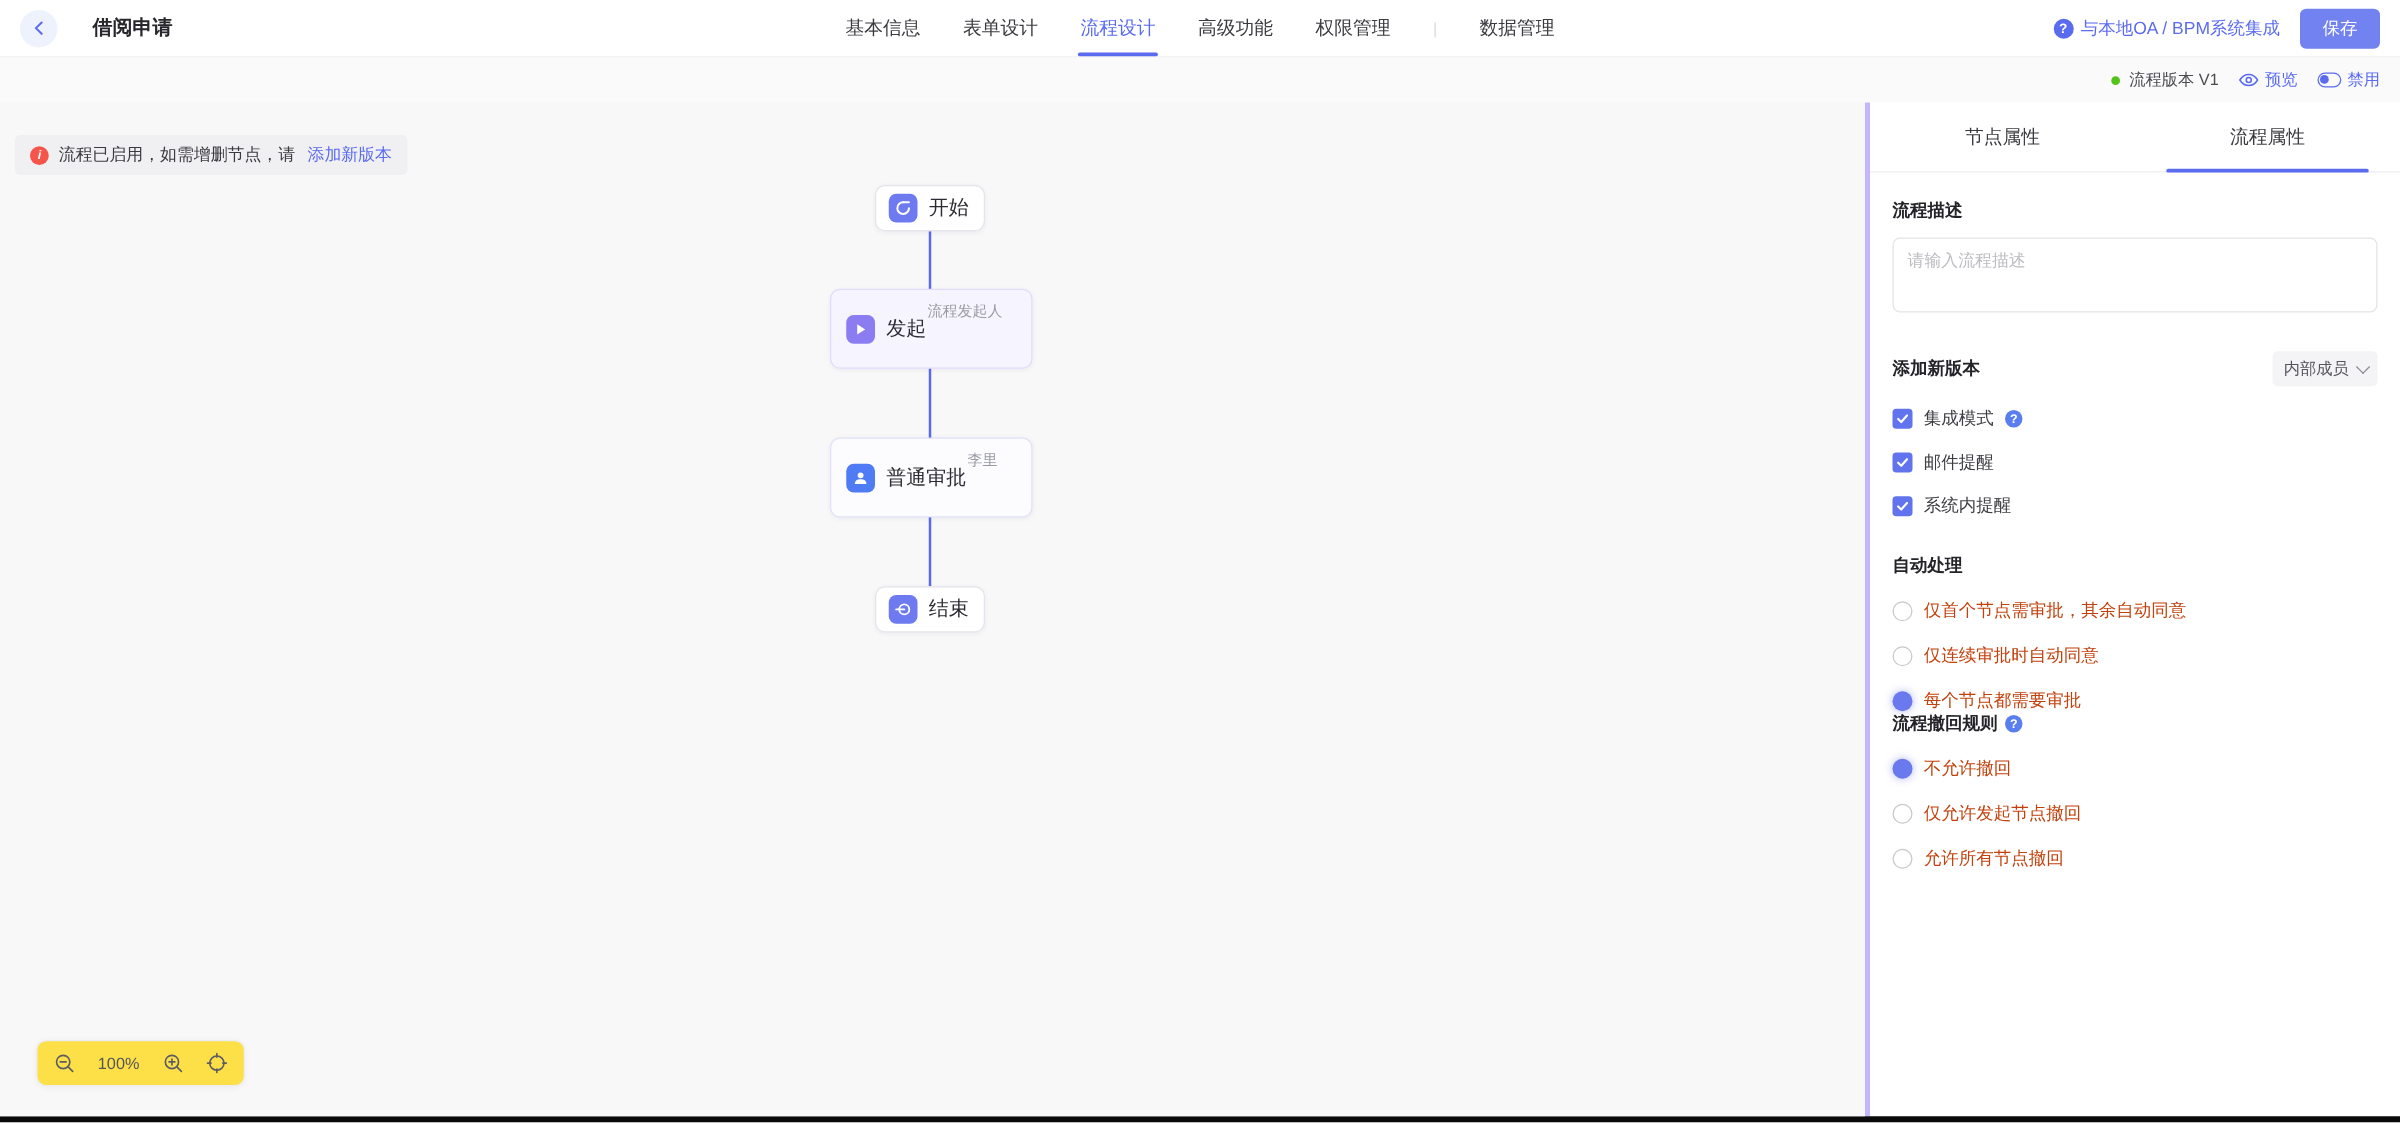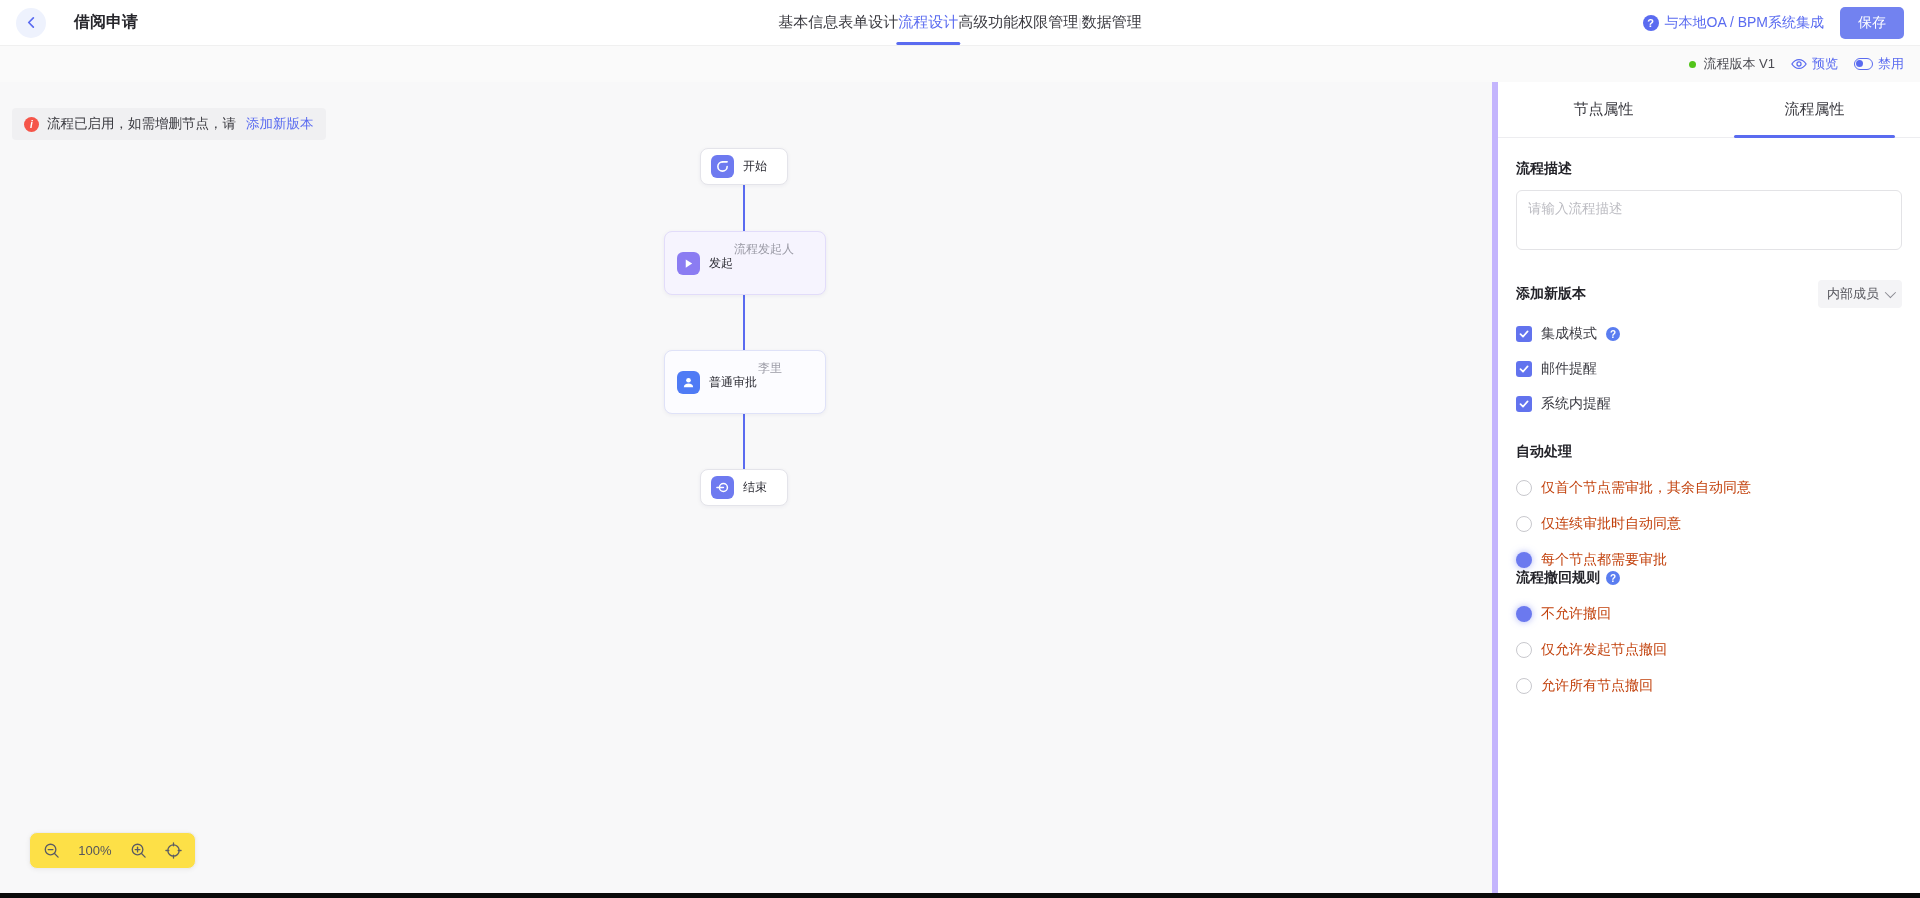--- a/index.html
+++ b/index.html
@@ -13,7 +13,7 @@
   .back-btn { width:30px; height:30px; border-radius:50%; background:#eef2fd; display:flex; align-items:center; justify-content:center; cursor:pointer; }
   .back-btn svg { display:block; }
   .page-title { font-size:16px; color:#26262b; font-weight:600; }
-  .center-tabs { position:absolute; left:50%; top:0; transform:translateX(-50%); height:100%; display:flex; align-items:center; }
+  .center-tabs { position:absolute; left:50%; top:0; transform:translateX(-50%); height:100%; display:flex; align-items:center; gap:34px; }
   .tab { position:relative; font-size:15px; color:#3a3a40; cursor:pointer; height:100%; display:flex; align-items:center; white-space:nowrap; }
   .tab.active { color:#5a6bf0; }
   .tab.active::after { content:""; position:absolute; left:-2px; right:-2px; bottom:0; height:3px; background:#5a6bf0; border-radius:2px; }

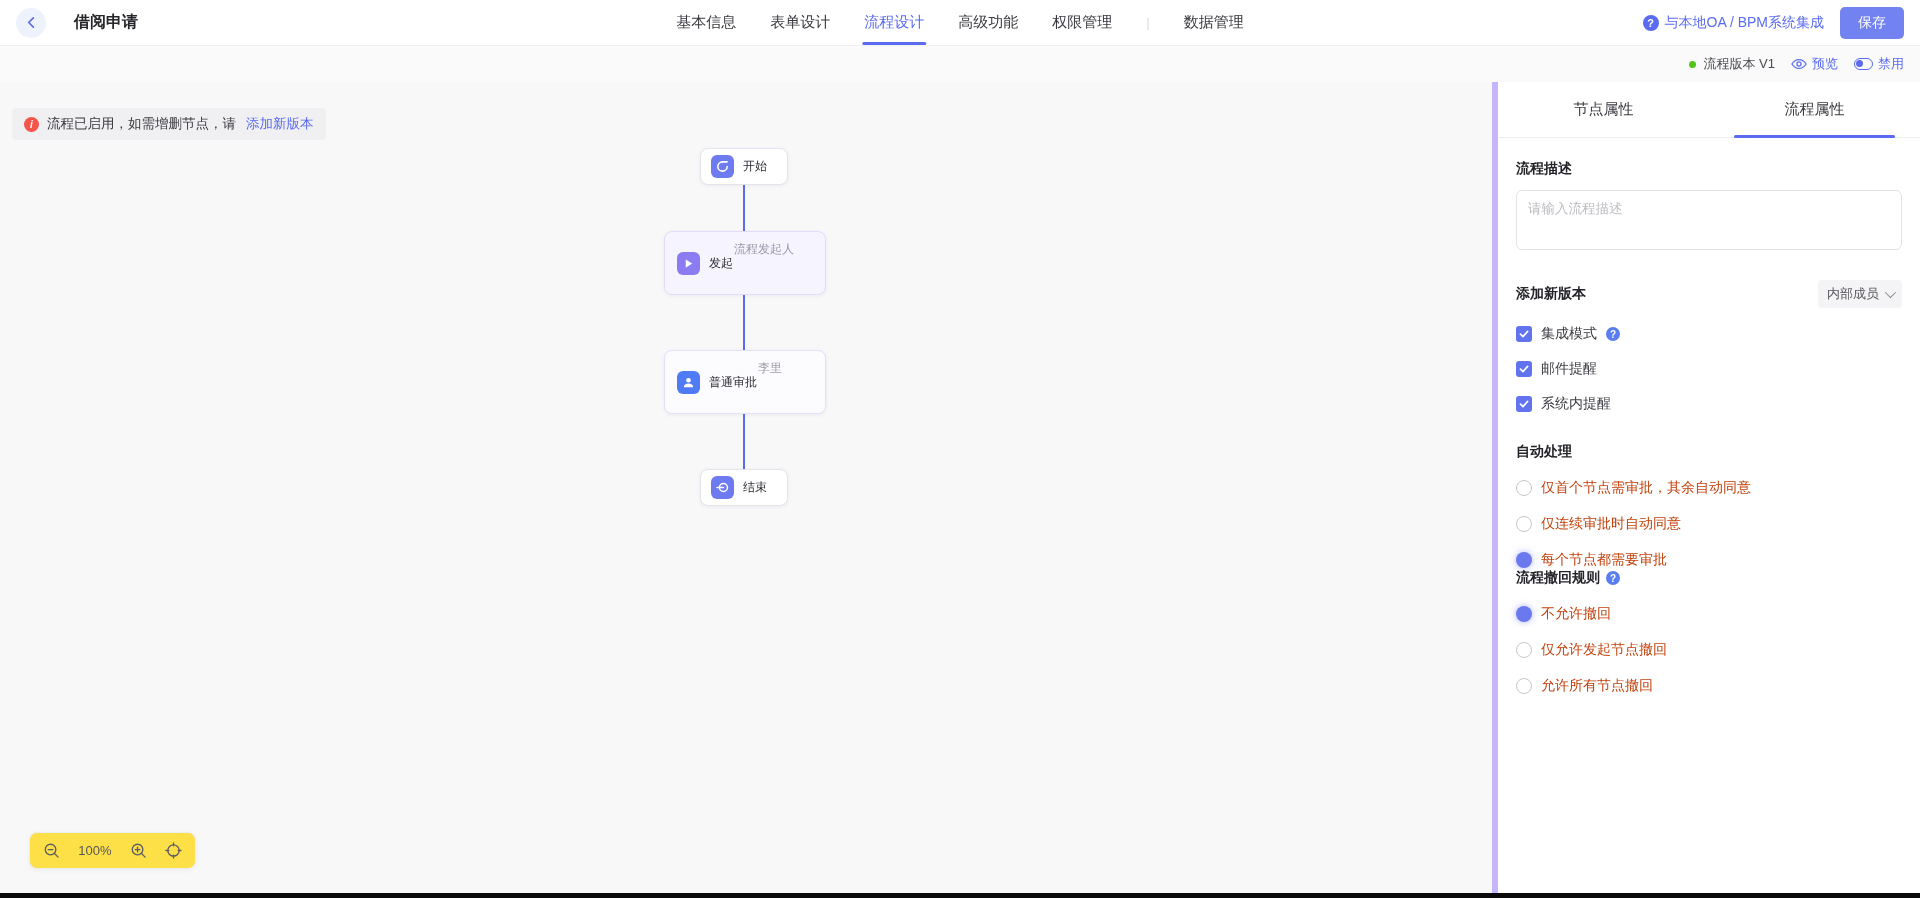--- a/index.html
+++ b/index.html
@@ -60,7 +60,7 @@
   .zoom-level { font-size:13px; color:#55555c; }
 
   
-  .panel { width:428px; flex:none; background:#fff; border-left:6px solid #c4b5fd; display:flex; flex-direction:column; }
+  .panel { width:428px; flex:none; background:#fff; border-left:4px solid #c4b5fd; display:flex; flex-direction:column; }
   .panel-tabs { position:relative; height:56px; display:flex; border-bottom:1px solid #ededf0; flex:none; }
   .panel-tab { flex:1; display:flex; align-items:center; justify-content:center; font-size:15px; color:#3a3a40; cursor:pointer; position:relative; }
   .panel-tab.active::after { content:""; position:absolute; left:12%; right:12%; bottom:-1px; height:3px; background:#5a6bf0; border-radius:2px; }

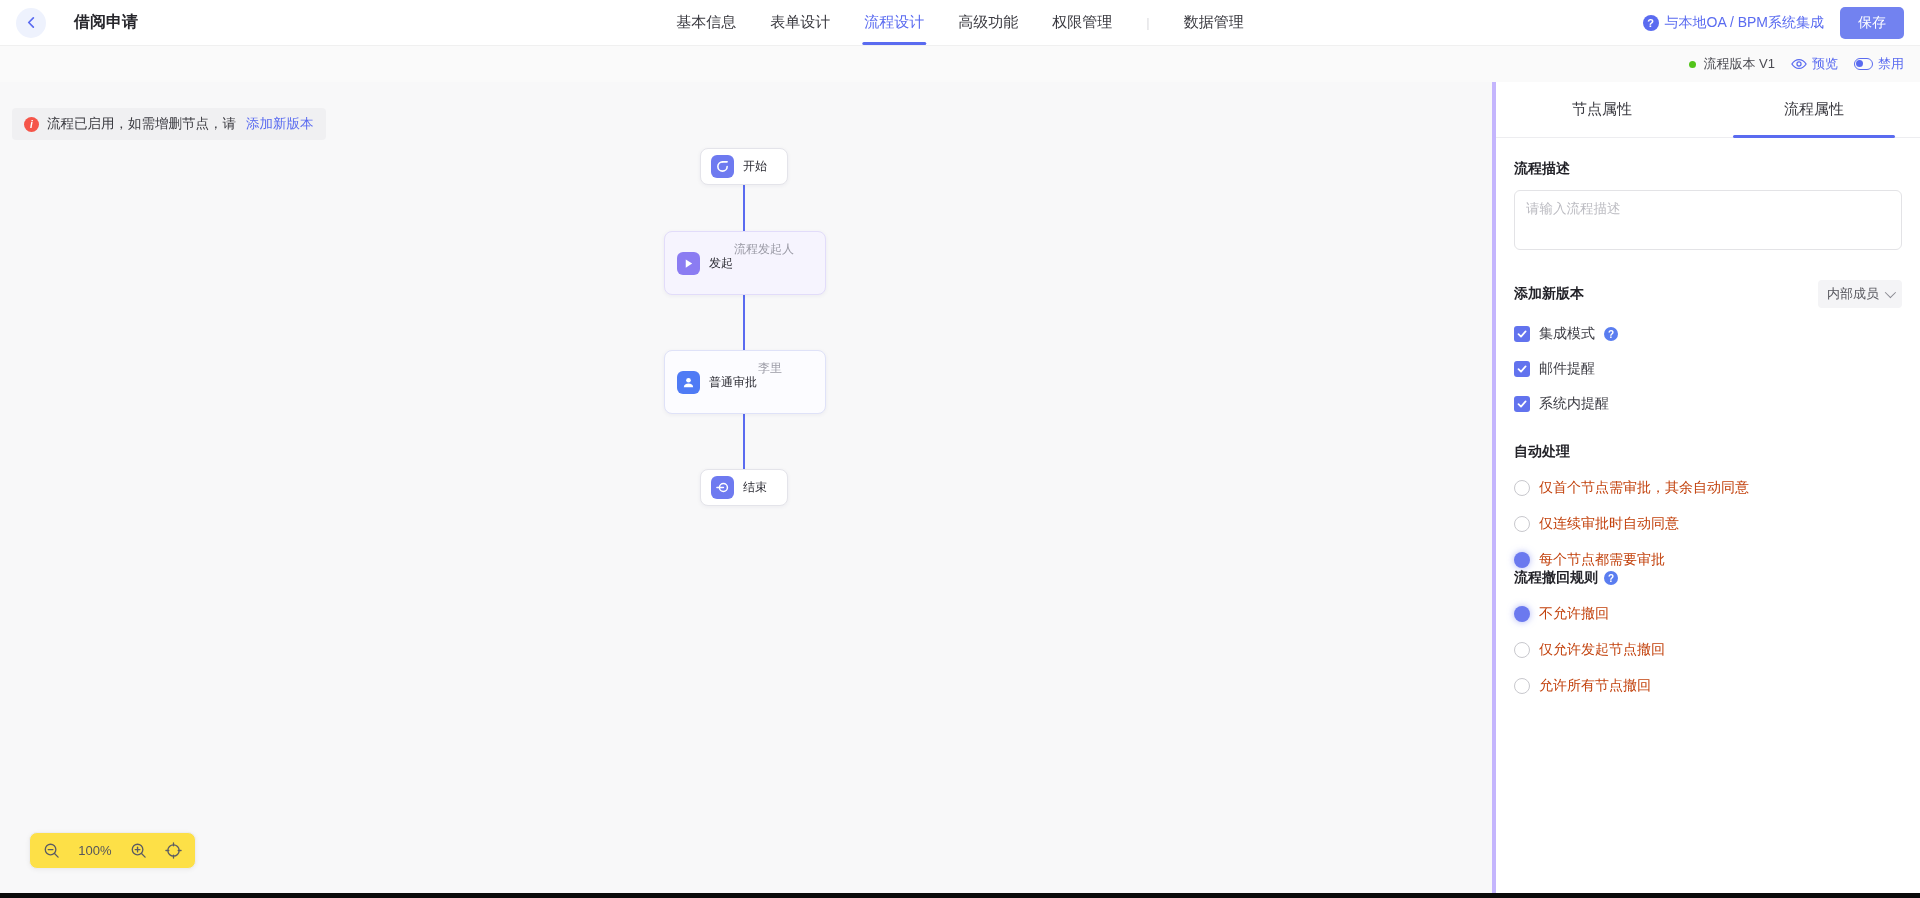--- a/index.html
+++ b/index.html
@@ -50,7 +50,7 @@
   .icon-start, .icon-end { background:#6e7af0; }
   .icon-initiate { background:#8b7cf2; }
   .icon-approval { background:#4f7bf5; }
-  .node-title { font-size:12px; color:#2b2b33; }
+  .node-title { font-size:16px; color:#2b2b33; }
   .node-sub { font-size:12px; color:#9a9aa5; padding-left:1px; }
   .node-initiate { background:#f6f4fe; border-color:#e2dcfa; }
   .node-approval { background:#fcfcff; border-color:#dfe2f8; }

